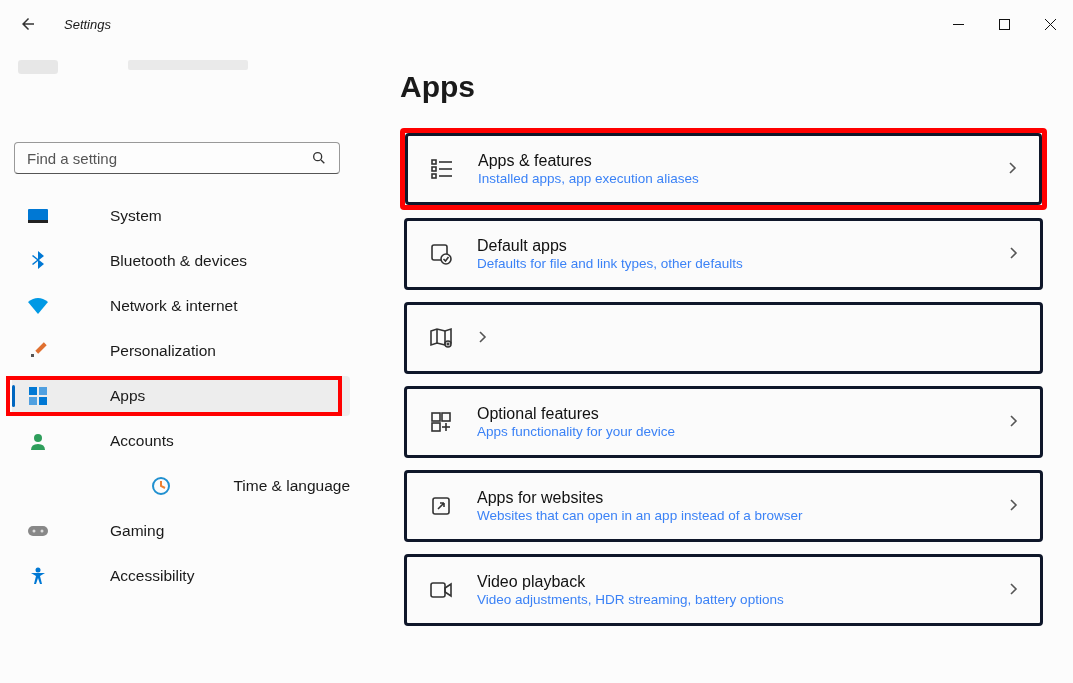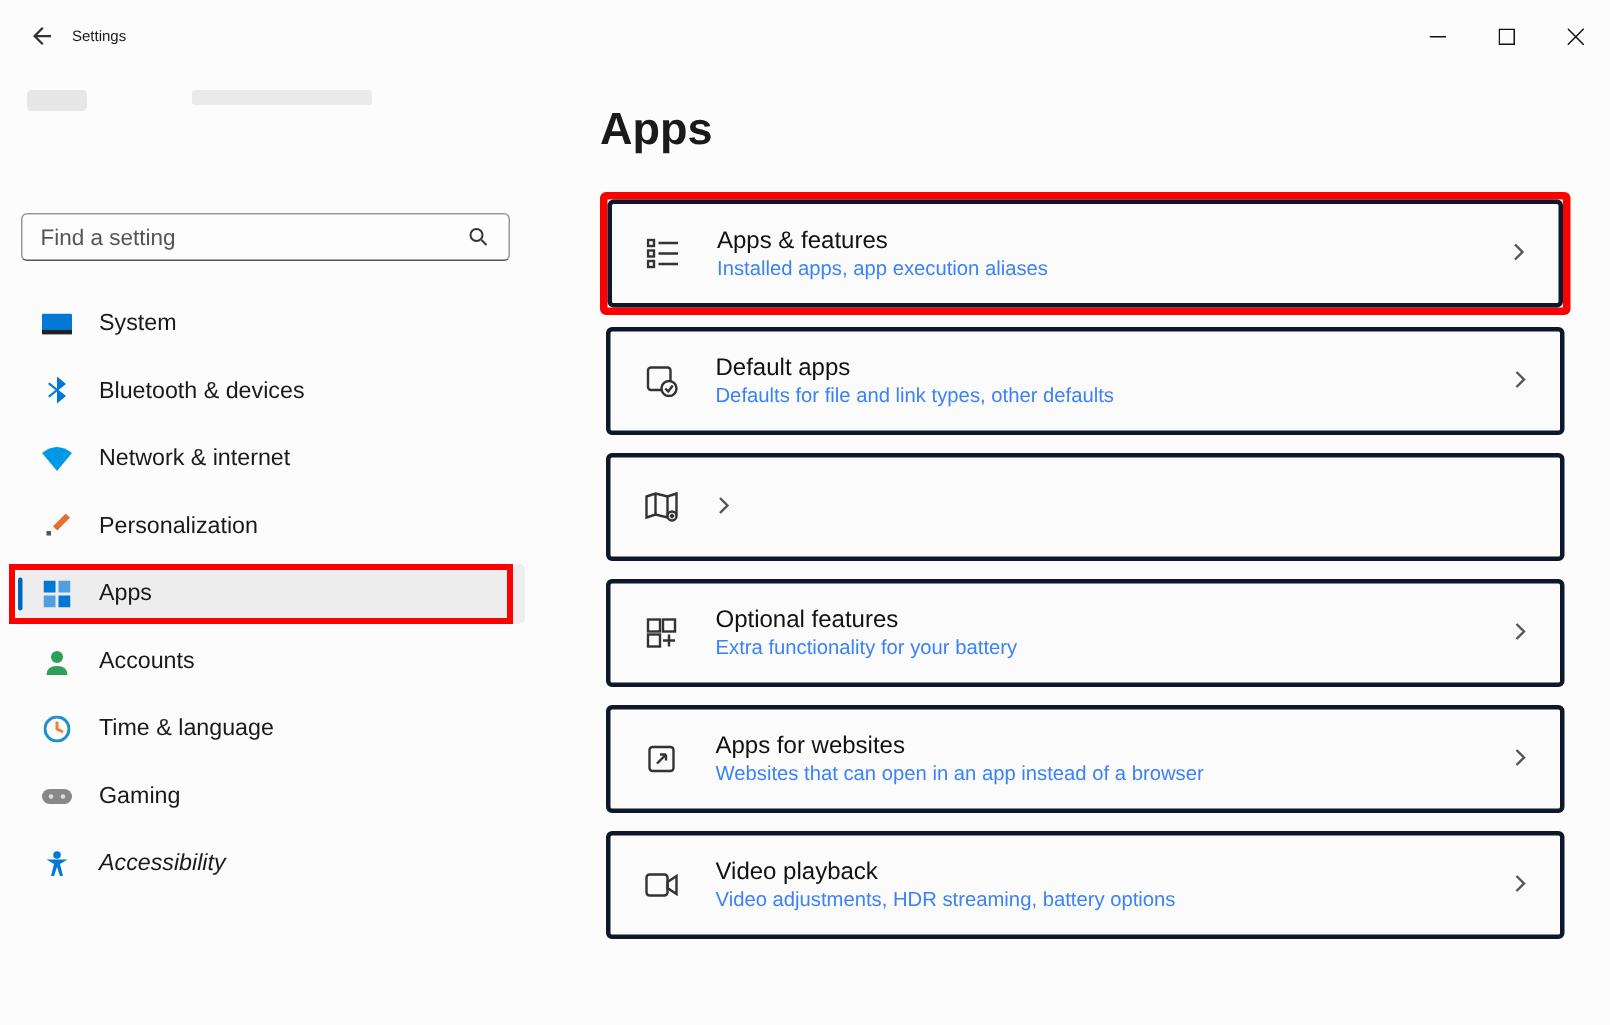--- a/index.html
+++ b/index.html
@@ -8,7 +8,7 @@
 
   .titlebar { height: 48px; display: flex; align-items: center; padding-left: 8px; }
   .back-btn { width: 40px; height: 40px; display: flex; align-items: center; justify-content: center; cursor: pointer; }
-  .titlebar-label { font-size: 10px; margin-left: 0; }
+  .titlebar-label { font-size: 13px; margin-left: 16px; font-style: italic; }
   .win-controls { margin-left: auto; display: flex; align-items: center; height: 48px; }
   .win-btn { width: 46px; height: 32px; display: flex; align-items: center; justify-content: center; cursor: pointer; }
 

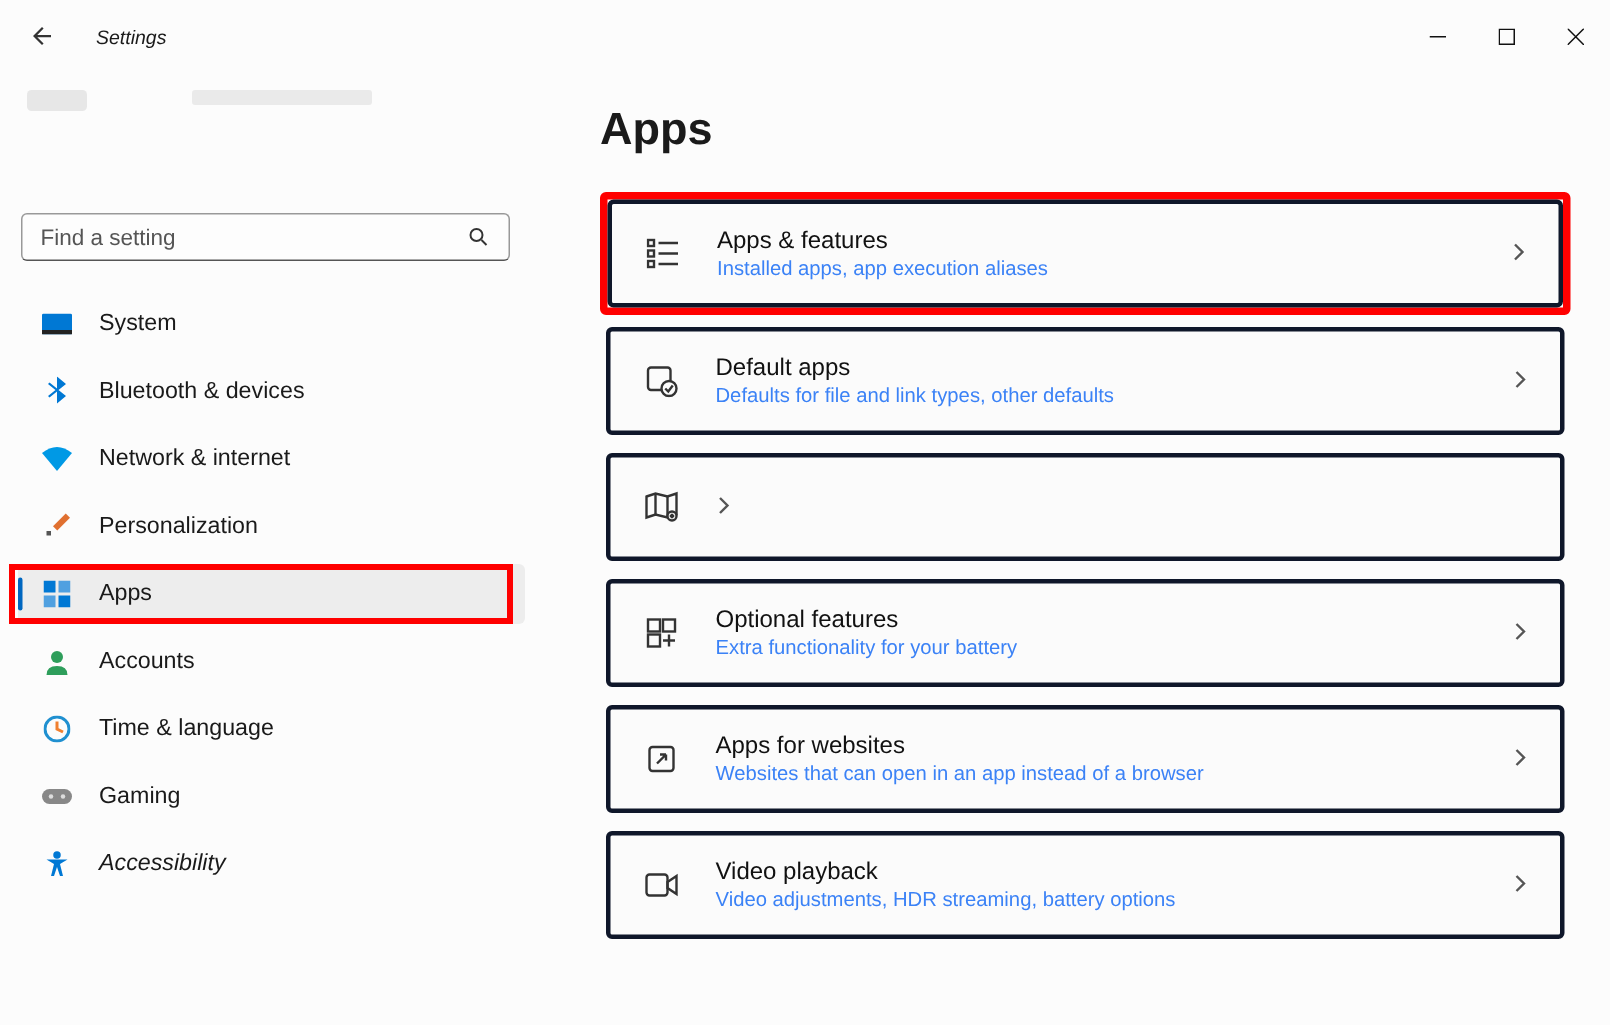--- a/index.html
+++ b/index.html
@@ -28,7 +28,7 @@
   .nav { position: relative; }
   .nav-item { height: 40px; display: flex; align-items: center; padding-left: 16px; cursor: pointer; border-radius: 4px; margin: 5px 20px 5px 0; }
   .nav-item .nicon { width: 20px; height: 20px; margin-right: 18px; display: flex; align-items: center; justify-content: center; }
-  .nav-item .nlabel { font-size: 15.5px; }
+  .nav-item .nlabel { font-size: 15.5px; margin-left: 44px; }
   .nav-item.active { background: #ededed; position: relative; }
   .nav-item.active::before { content: ""; position: absolute; left: 0; top: 9px; bottom: 9px; width: 3px; background: #0067c0; border-radius: 2px; }
 

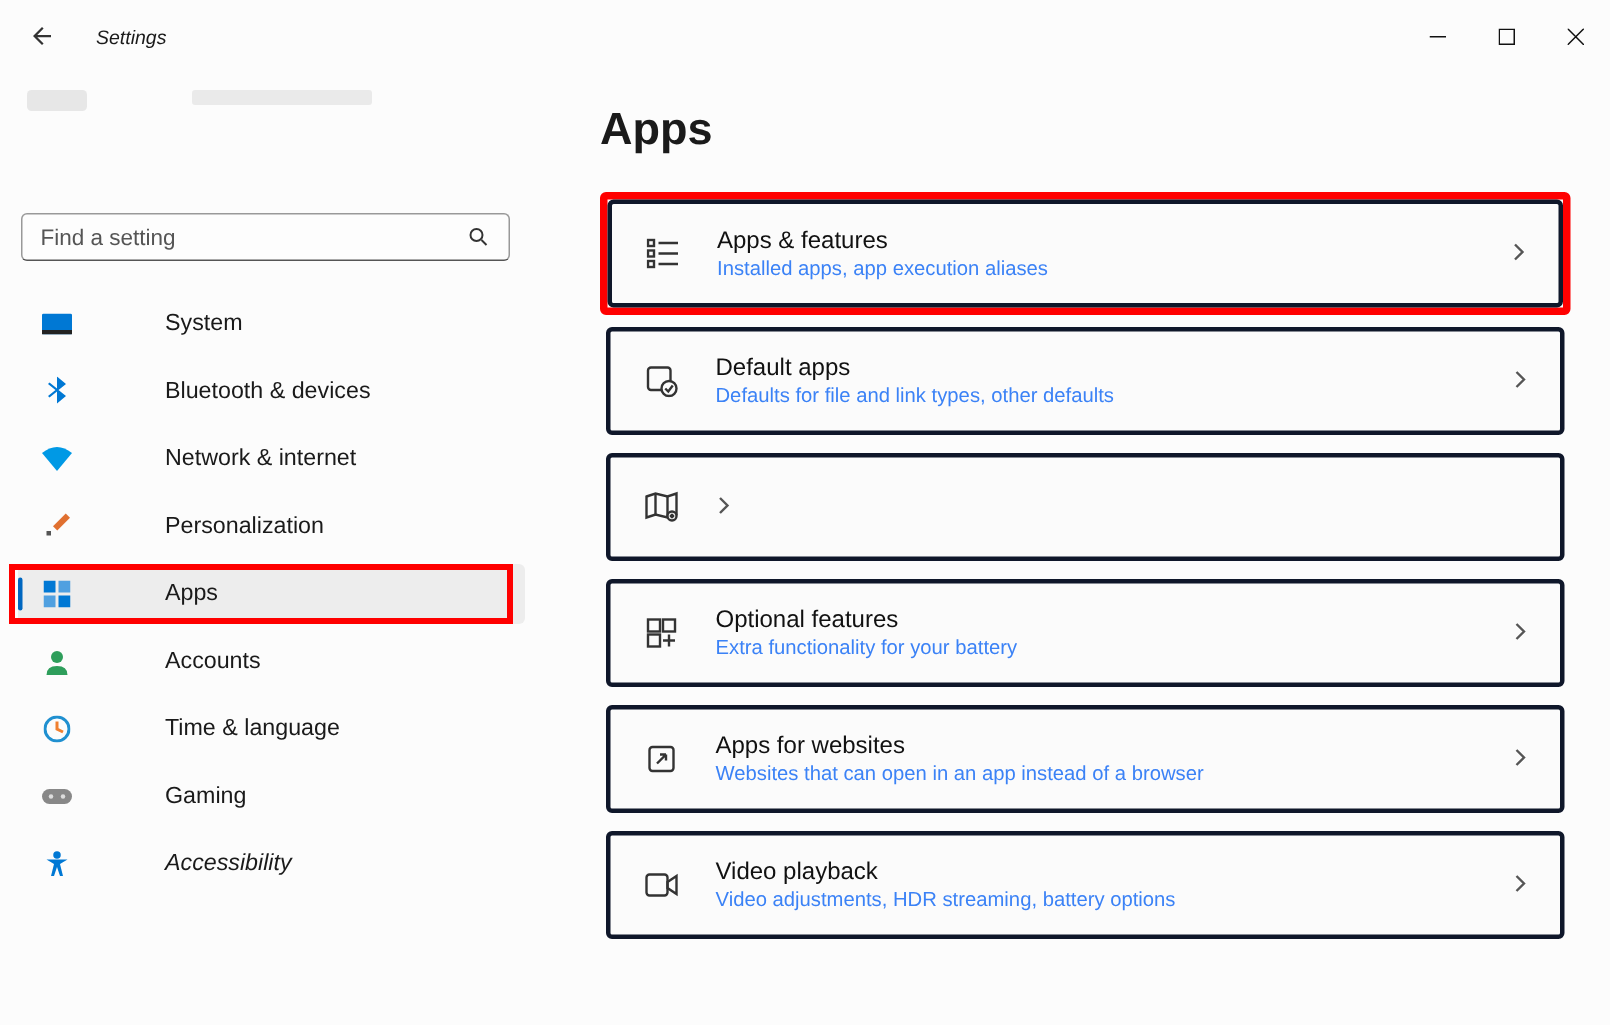--- a/index.html
+++ b/index.html
@@ -263,7 +263,7 @@
             </span>
             <div class="ctext">
               <div class="ctitle">Optional features</div>
-              <div class="cdesc">Extra functionality for your battery</div>
+              <div class="cdesc">Apps functionality for your device</div>
             </div>
             <span class="chevron">
               <svg width="12" height="12" viewBox="0 0 12 12">

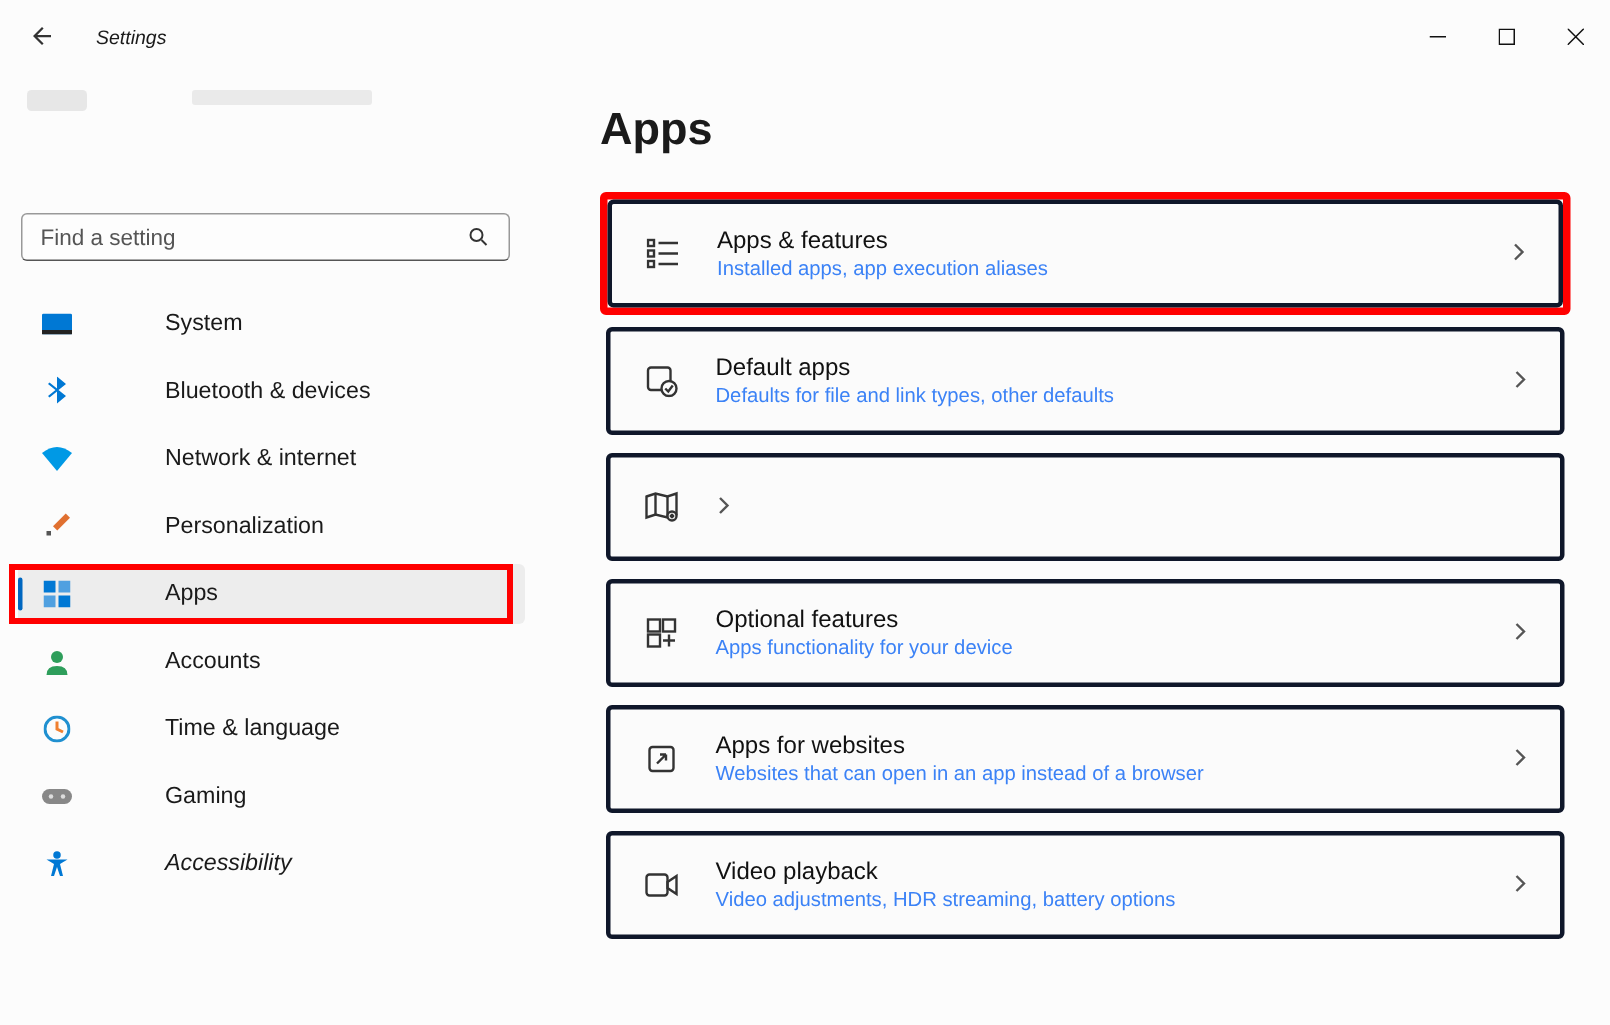--- a/index.html
+++ b/index.html
@@ -154,7 +154,7 @@
           </span>
           <span class="nlabel">Accounts</span>
         </div>
-        <div class="nav-item" style="position: relative;">
+        <div class="nav-item" style="position: relative; justify-content: flex-end;">
           <span class="nicon">
             <svg width="18" height="18" viewBox="0 0 18 18">
               <circle cx="9" cy="9" r="8" fill="none" stroke="#2090d0" stroke-width="2"></circle>

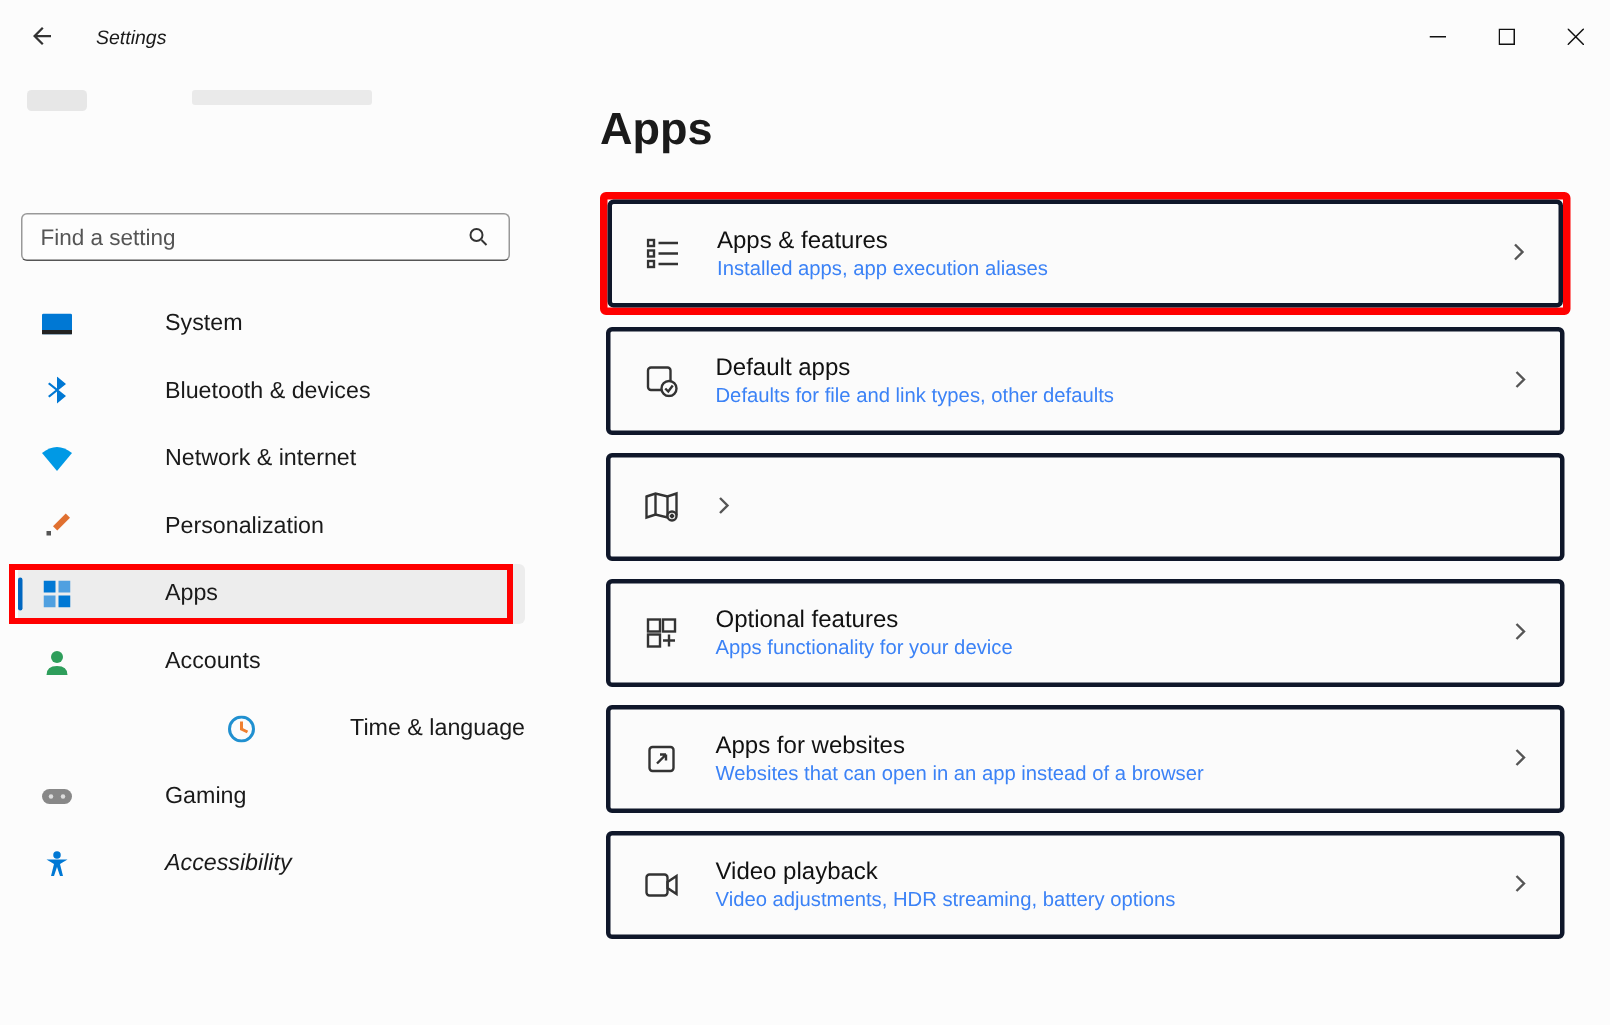--- a/index.html
+++ b/index.html
@@ -173,7 +173,7 @@
           </span>
           <span class="nlabel">Gaming</span>
         </div>
-        <div class="nav-item" style="position: relative; font-style: italic;">
+        <div class="nav-item" style="position: relative;">
           <span class="nicon">
             <svg width="18" height="18" viewBox="0 0 18 18">
               <circle cx="9" cy="3" r="2.5" fill="#0078d4"></circle>

